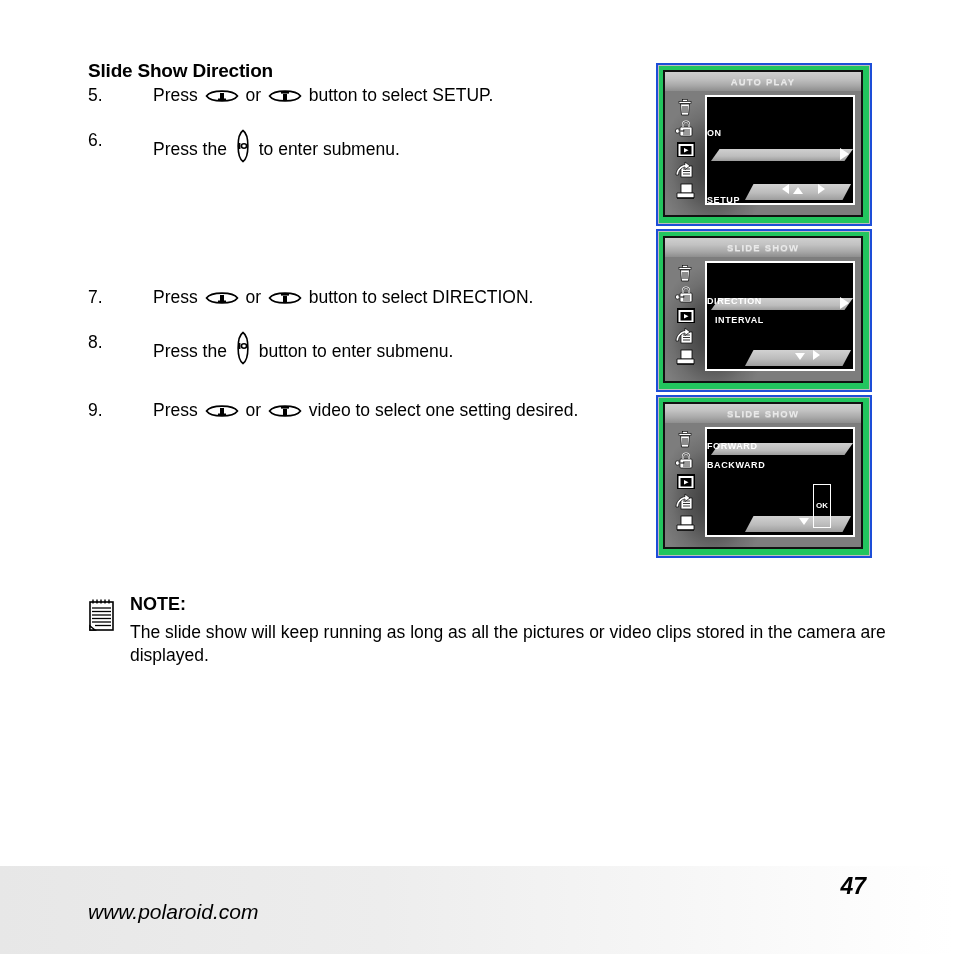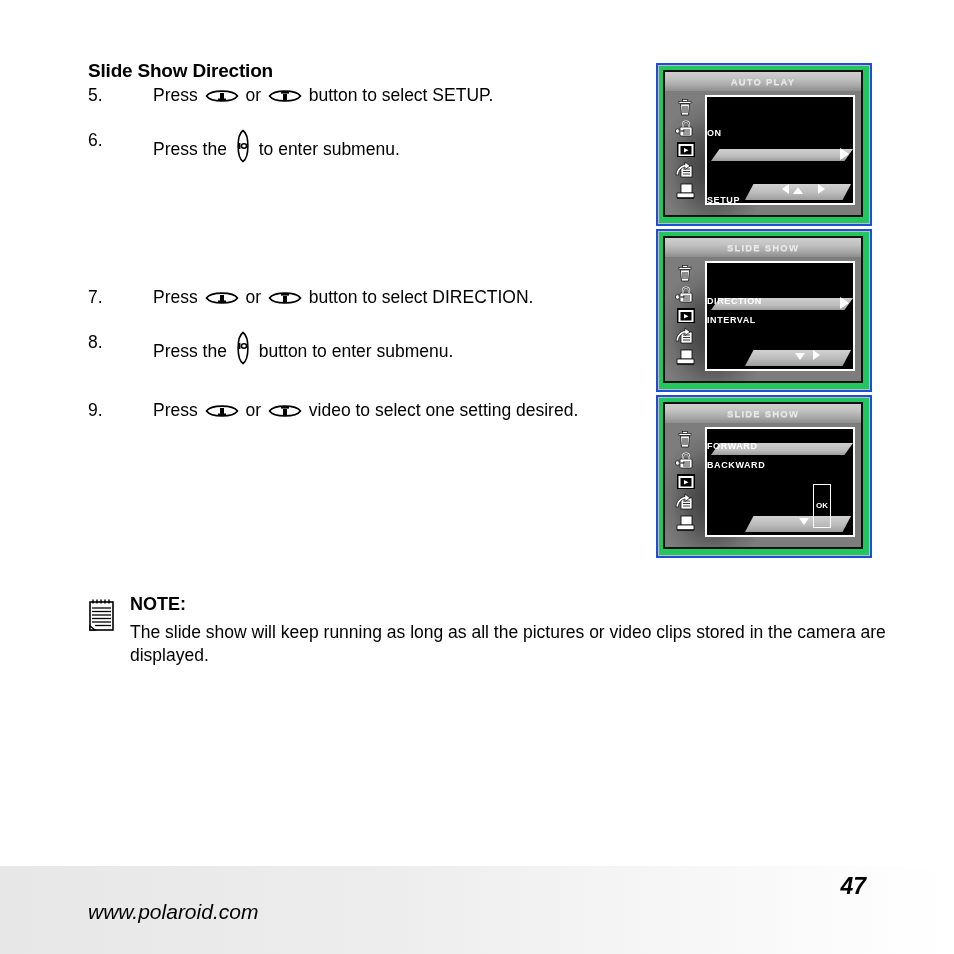--- a/index.html
+++ b/index.html
@@ -529,7 +529,7 @@
         <div class="sel-bar" style="top:35px;"></div>
         <div class="menu-row" style="top:33px;">DIRECTION</div>
         <div class="sel-arrow" style="right:4px; top:34px;"></div>
-        <div class="menu-row" style="top:52px;">INTERVAL</div>
+        <div class="menu-row" style="top:52px;margin-left:8px;">INTERVAL</div>
 
         <div class="nav-shelf"></div>
         <div class="nav-tri tri-down" style="right:48px; bottom:9px;"></div>

